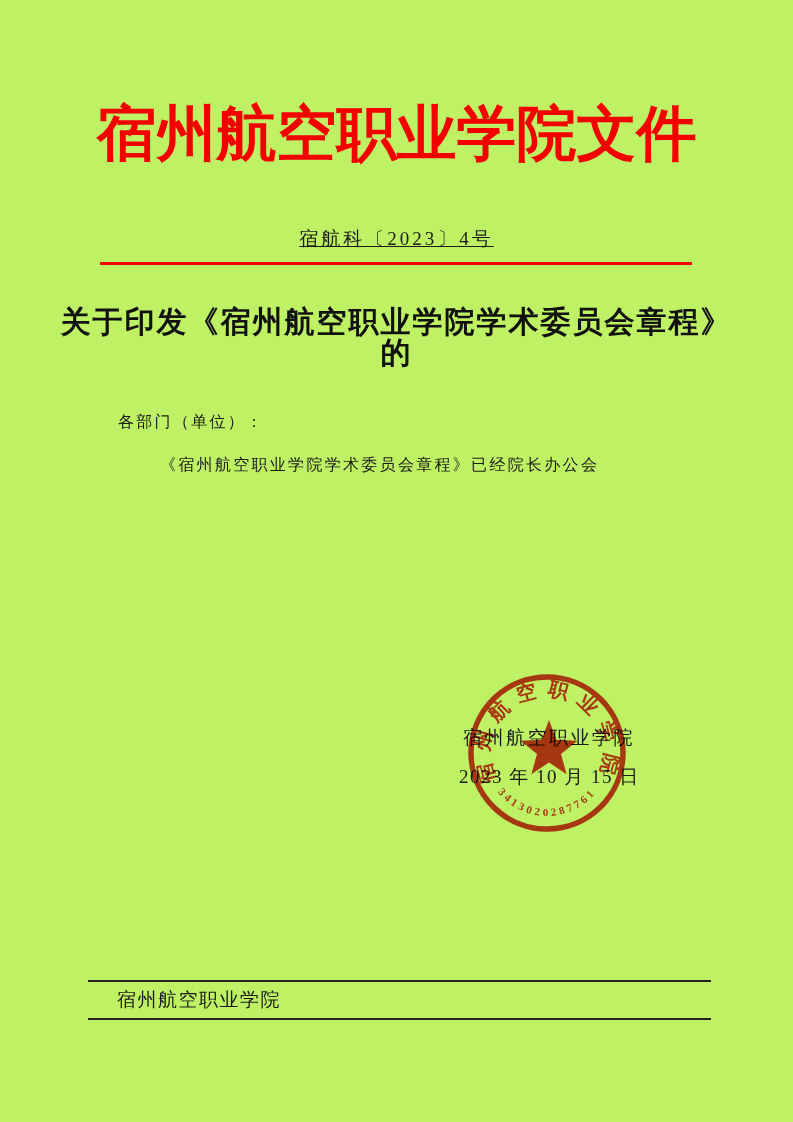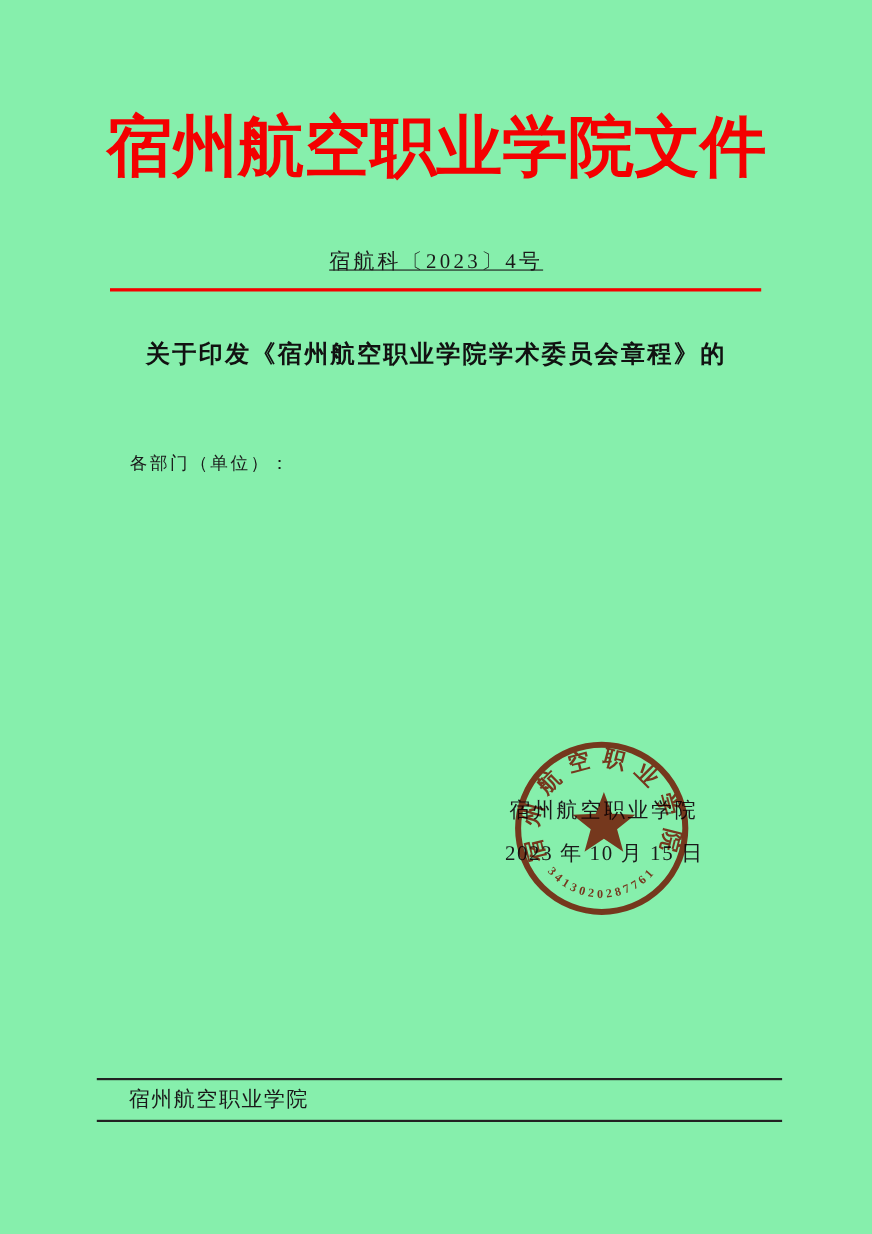--- a/index.html
+++ b/index.html
@@ -9,7 +9,7 @@
     width: 793px;
     height: 1122px;
     margin: 0 auto;
-    background: #86efac;
+    background: #bef264;
     overflow: hidden;
     font-family: "Liberation Serif", "DejaVu Serif", serif;
     color: #1a1a1a;

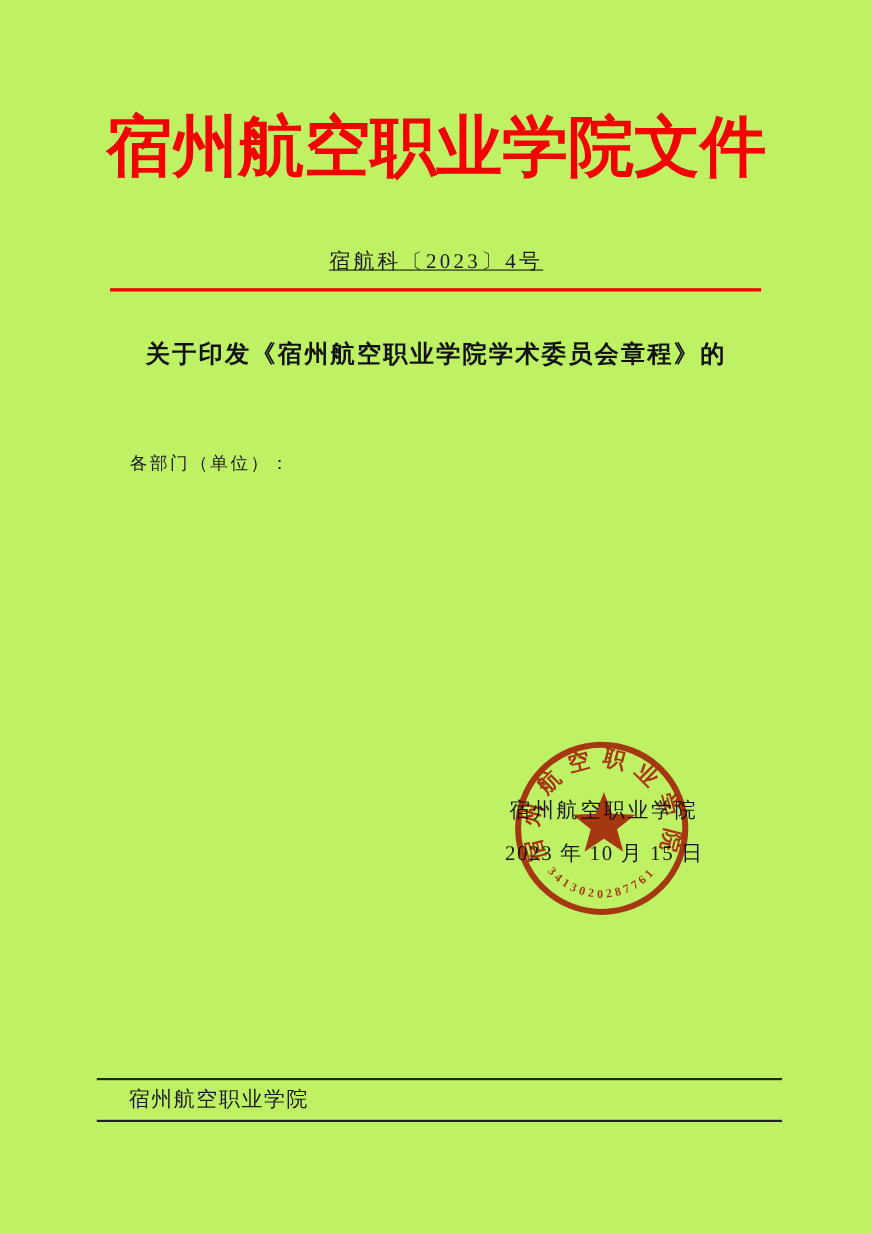--- a/index.html
+++ b/index.html
@@ -53,7 +53,7 @@
     top: 306px; left: 60px; right: 60px;
     text-align: center;
     font-weight: bold;
-    font-size: 22px;
+    font-size: 30px;
     line-height: 31px;
     letter-spacing: 2px;
     color: #111;

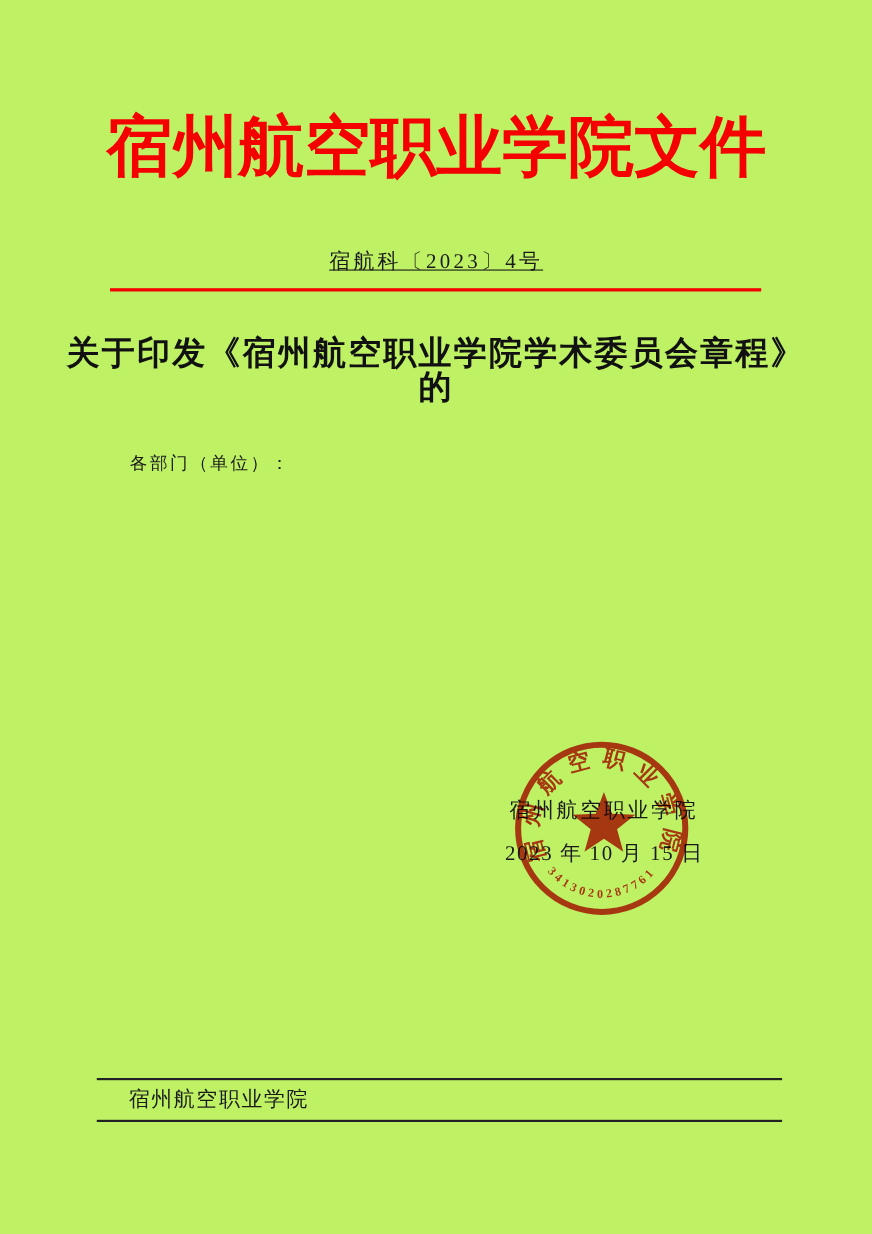--- a/index.html
+++ b/index.html
@@ -134,6 +134,7 @@
 
   <div class="body-text">
     <div>各部门（单位）：</div>
+    <div class="indent">《宿州航空职业学院学术委员会章程》已经院长办公会</div>
   </div>
 
   <div class="sig-org">宿州航空职业学院</div>

